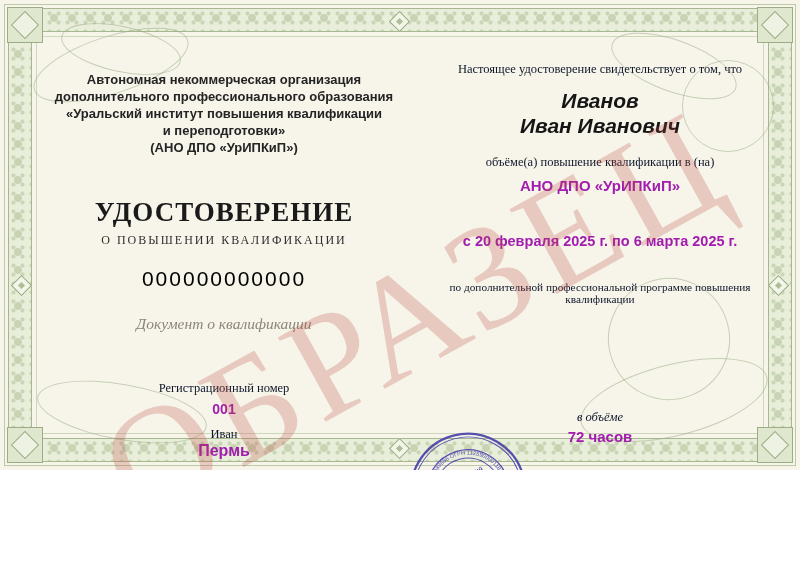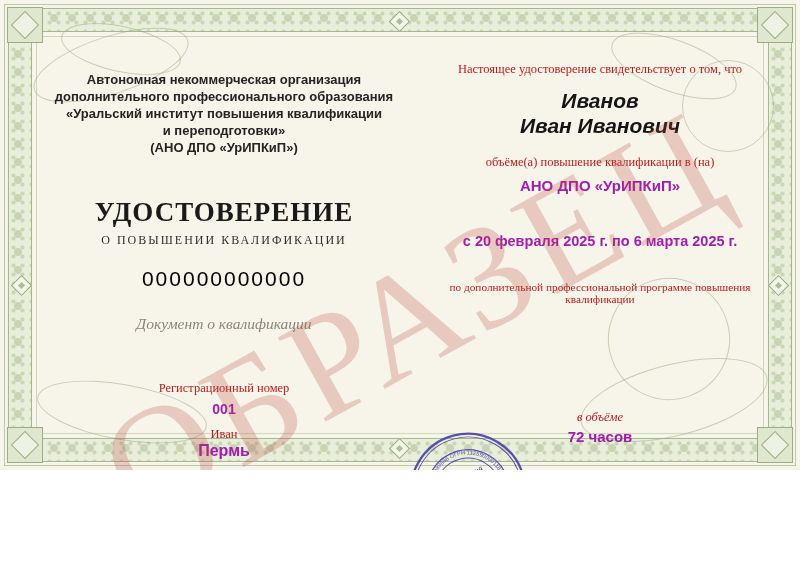--- a/index.html
+++ b/index.html
@@ -45,7 +45,7 @@
   .colL{left:46px;width:356px;}
   .colR{left:418px;width:364px;}
   .sans-b{font-weight:bold;font-family:"Liberation Sans",sans-serif;}
-  .serif-g{font-family:"Liberation Serif",serif;color:#b91c1c;}
+  .serif-g{font-family:"Liberation Serif",serif;color:#0f172a;}
   .org{top:71px;font-size:13px;font-weight:bold;line-height:17px;color:#242424;}
   .title{top:197px;font-family:"Liberation Serif",serif;font-weight:600;font-size:27px;letter-spacing:1px;color:#1a1a1a;}
   .subtitle{top:233px;font-family:"Liberation Serif",serif;font-size:12px;letter-spacing:2px;color:#2e2e2e;}

